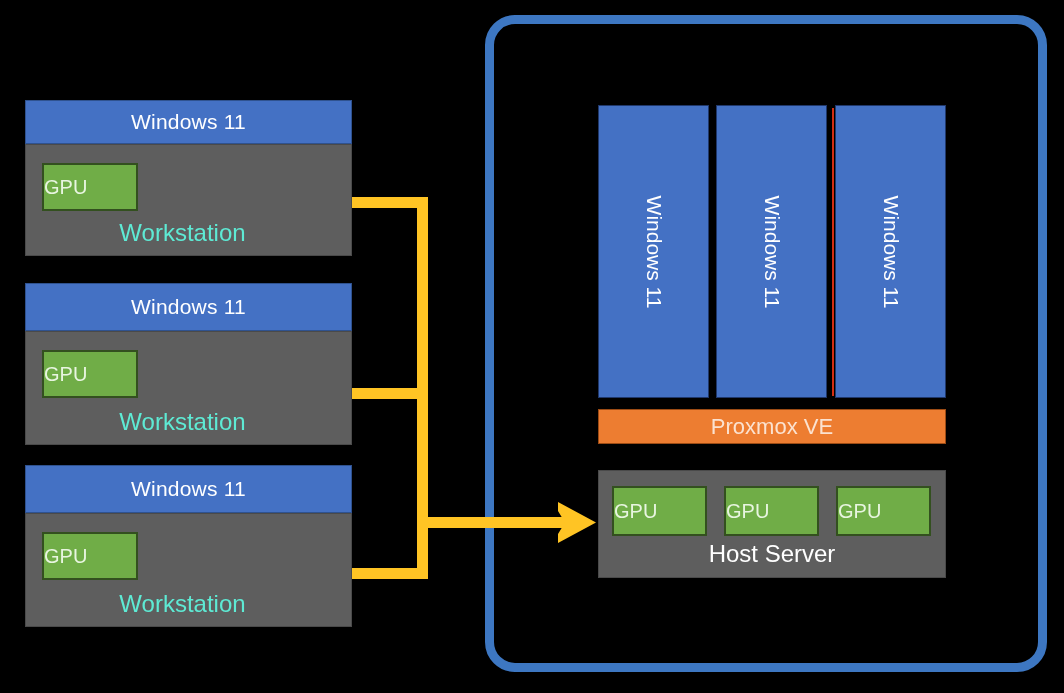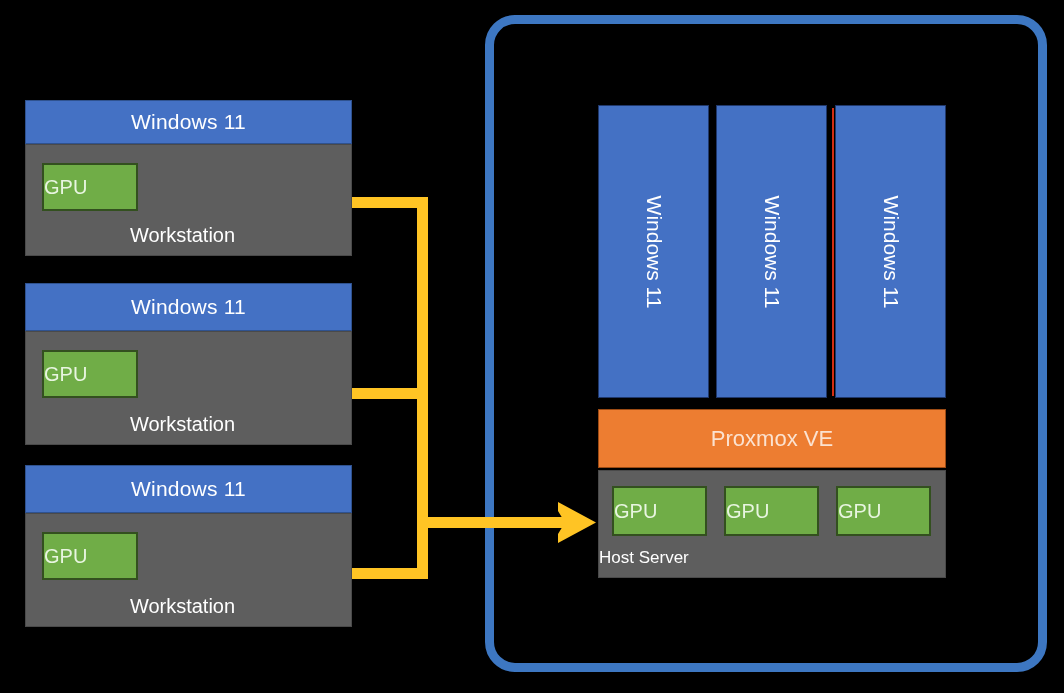--- a/index.html
+++ b/index.html
@@ -48,8 +48,8 @@
     right: 12px;
     bottom: 8px;
     text-align: center;
-    font-size: 20px;
-    color: #ffffff;
+    font-size: 24px;
+    color: #5eead4;
   }
 
   .gpu-chip {

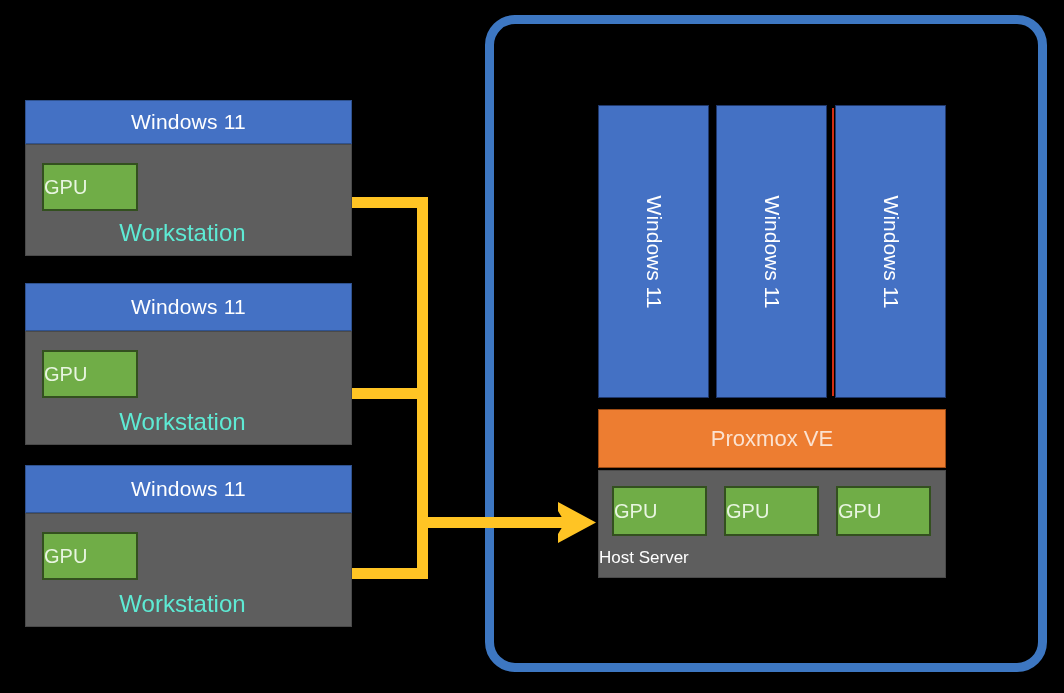--- a/index.html
+++ b/index.html
@@ -182,7 +182,7 @@
     <span class="vm-col-label">Windows 11</span>
   </div>
 
-  <div class="hypervisor-bar" style="left:598px; top:409px; width:348px; height:59px;">
+  <div class="hypervisor-bar" style="left:598px; top:409px; width:348px; height:35px;">
     <span>Proxmox VE</span>
   </div>
 

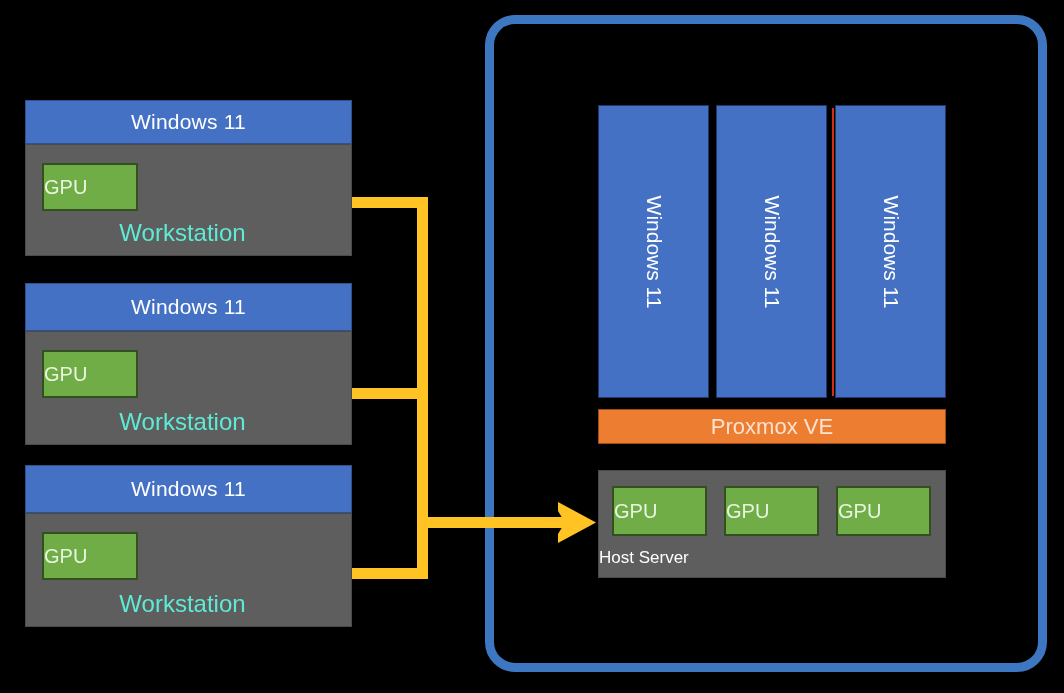--- a/index.html
+++ b/index.html
@@ -117,8 +117,9 @@
     left: 0;
     right: 0;
     bottom: 9px;
-    color: #FFFFFF;
-    font-size: 17px;
+    text-align: center;
+    color: #FFFFFF;
+    font-size: 24px;
   }
 
   

